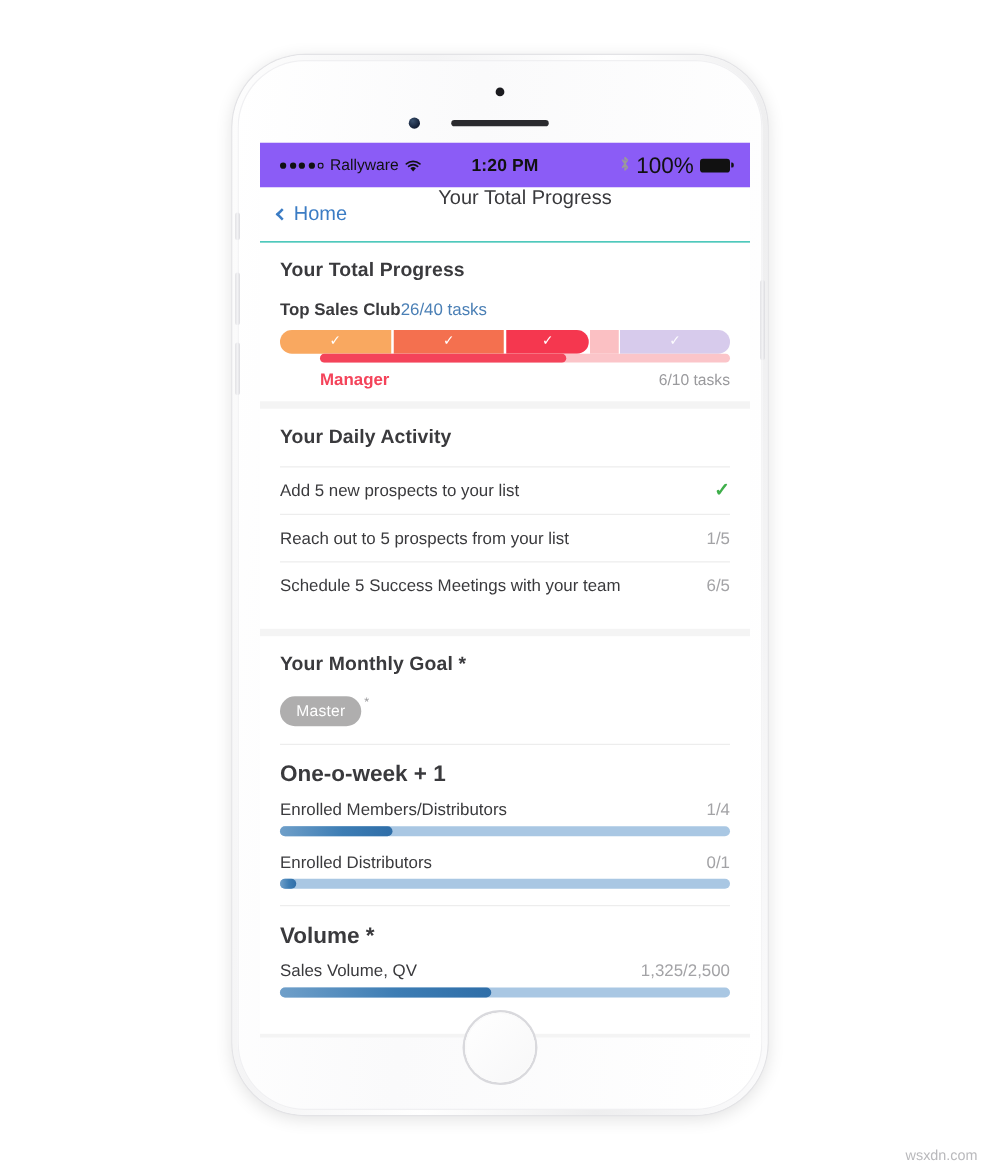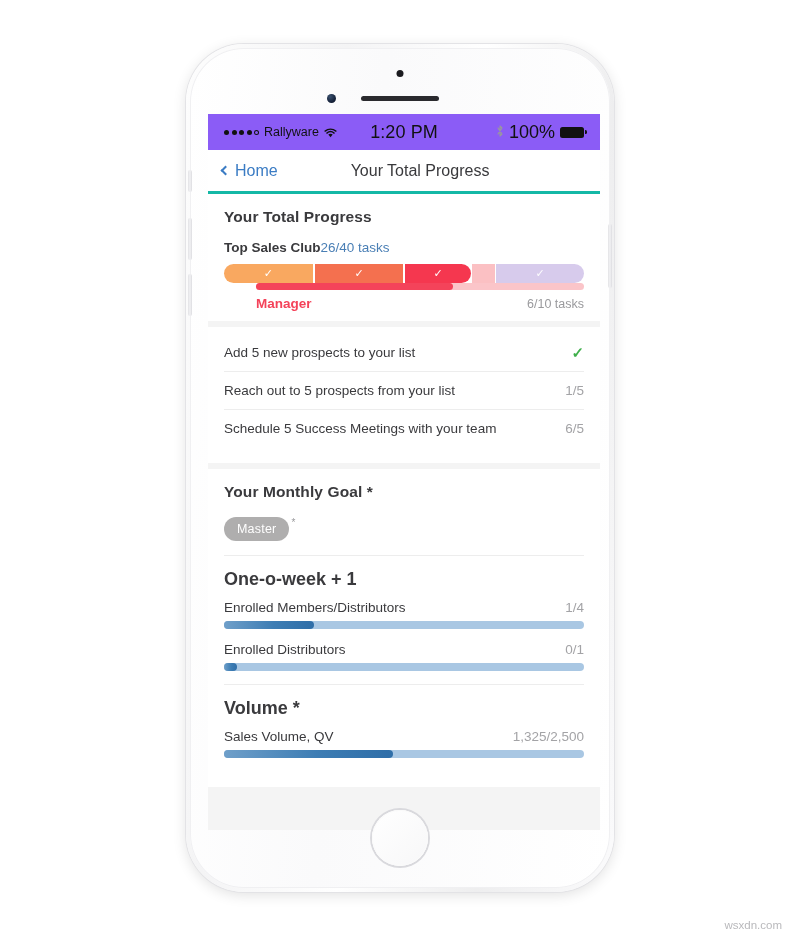--- a/index.html
+++ b/index.html
@@ -73,7 +73,7 @@
     font-size:12.5px; color:#111; font-weight:bold;
   }
   .sb-left { display:flex; align-items:center; gap:5px; flex:1; }
-  .sb-center { flex:0 0 auto; font-weight:normal; font-size:18px; letter-spacing:.1px; }
+  .sb-center { flex:0 0 auto; font-weight:bold; font-size:14px; letter-spacing:.1px; }
   .sb-right { display:flex; align-items:center; justify-content:flex-end; gap:5px; flex:1; }
   .dots { display:flex; gap:2.5px; align-items:center; }
   .dots i { width:5px; height:5px; border-radius:50%; background:#111; display:block; }

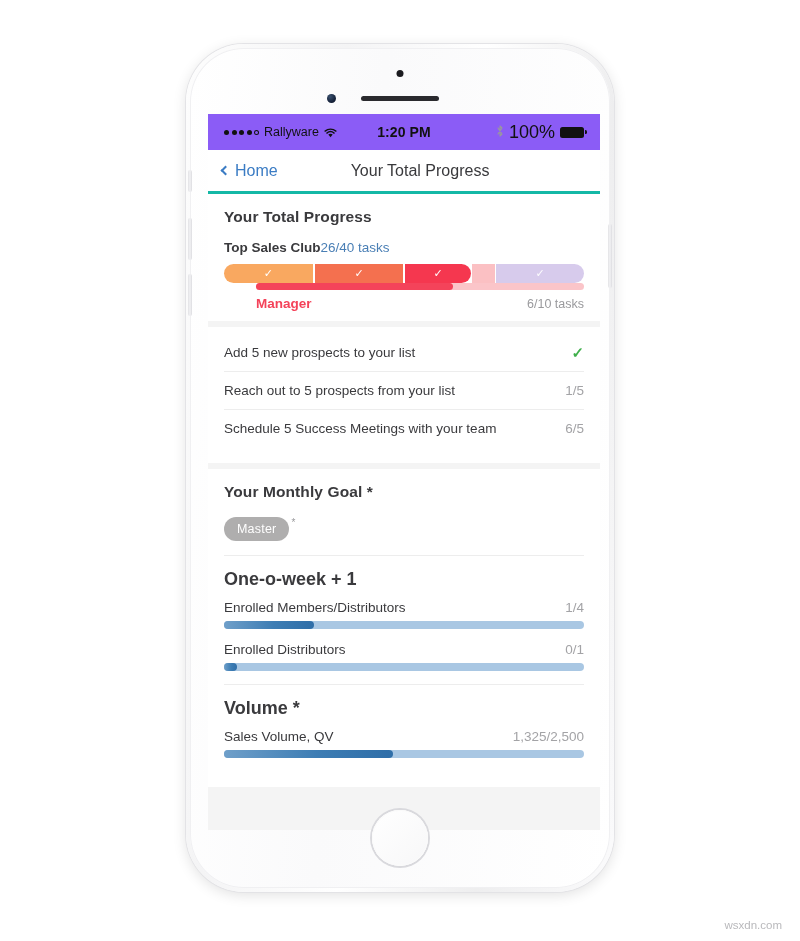--- a/index.html
+++ b/index.html
@@ -91,8 +91,8 @@
   
   .navbar {
     height:44px; background:#fff;
-    display:flex; align-items:center; padding:0 14px;
-    border-bottom:3px solid #14b8a6;
+    display:flex; padding:0 14px;
+    border-bottom:1px solid #14b8a6;
     position:relative;
   }
   .back {

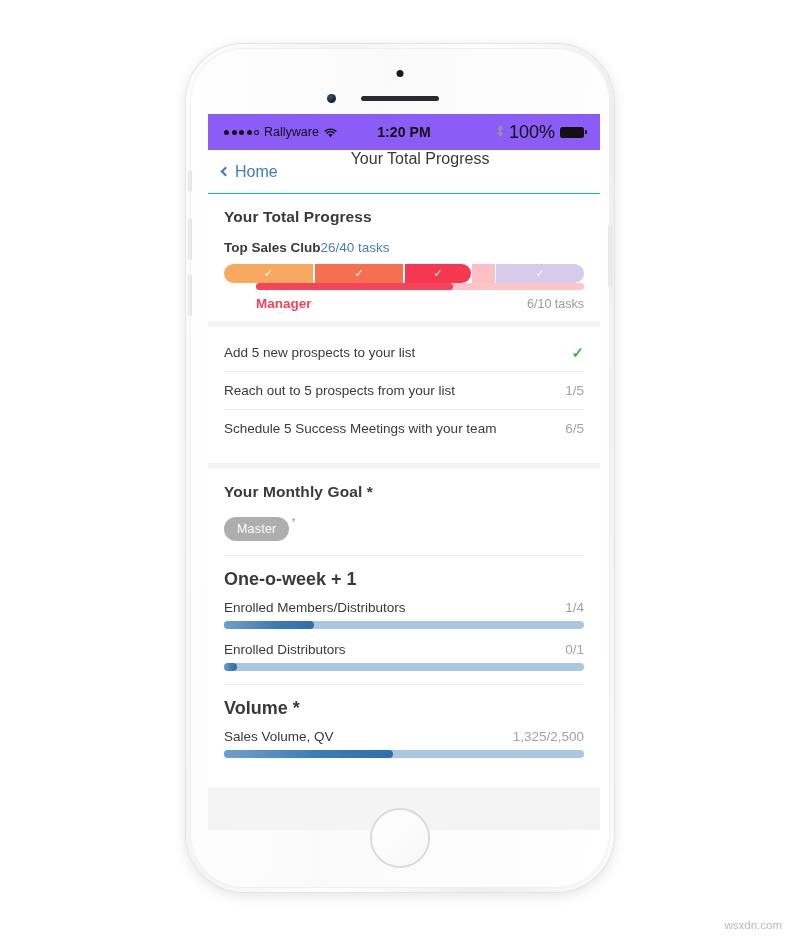--- a/index.html
+++ b/index.html
@@ -271,6 +271,7 @@
           </div>
 
           <div class="card">
+            <div class="card-title">Your Daily Activity</div>
 
             <div class="act">
               <span class="act-label">Add 5 new prospects to your list</span>

